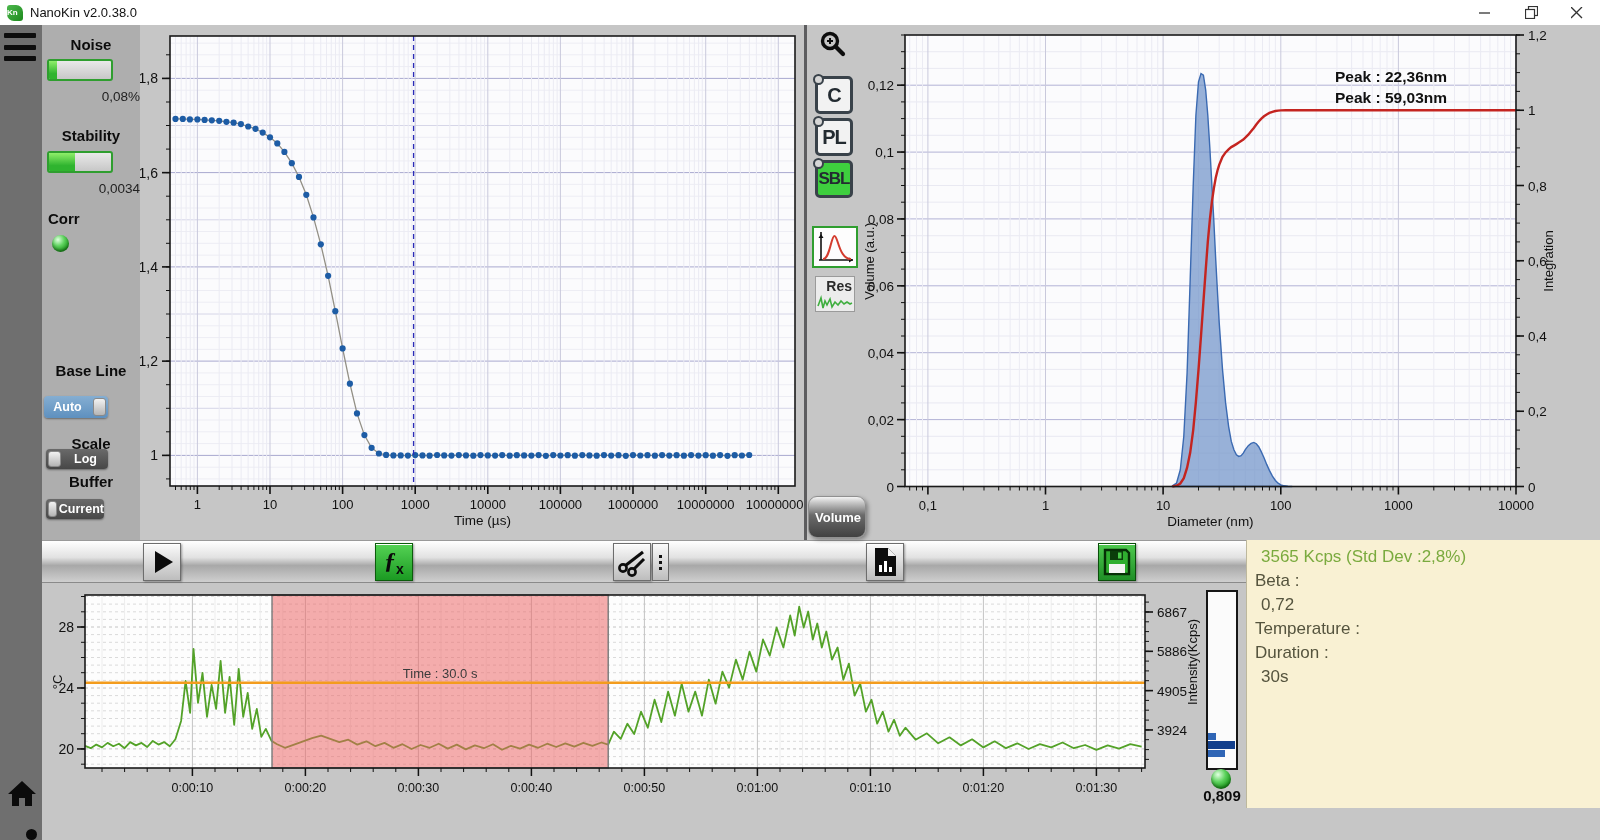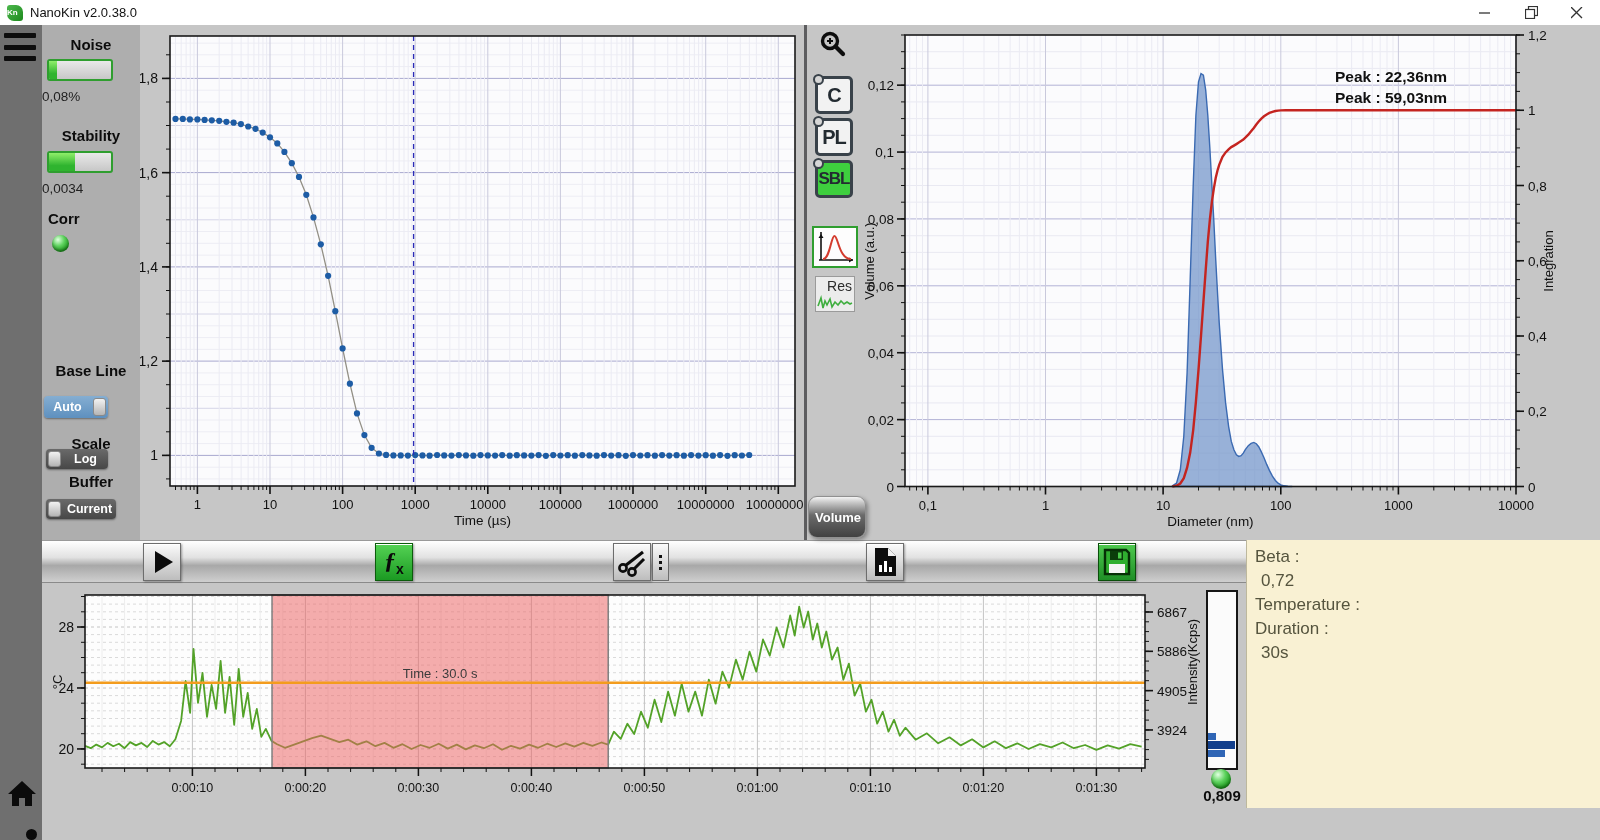--- a/index.html
+++ b/index.html
@@ -20,7 +20,7 @@
   
   .controls{position:absolute;left:42px;top:25px;width:98px;height:515px;background:#aeaeae;z-index:10;}
   .ctl-label{position:absolute;width:98px;text-align:center;font-weight:bold;font-size:15px;color:#0c0c0c;}
-  .ctl-value{position:absolute;width:98px;text-align:left;font-size:13.5px;color:#222;}
+  .ctl-value{position:absolute;width:98px;text-align:right;font-size:13.5px;color:#222;}
   .meter{position:absolute;left:5px;width:62px;height:18px;border:2px solid #2f9e2f;border-radius:3px;background:linear-gradient(180deg,#e9e9e9,#c7c7c7);overflow:hidden;}
   .meter .fill{height:100%;background:linear-gradient(180deg,#8fef6a,#2fb42f 70%);}
   .led{width:17px;height:17px;border-radius:50%;background:radial-gradient(circle at 35% 28%,#dfffdf 0%,#5fd35f 38%,#219e21 72%,#0b660b 100%);box-shadow:inset 0 -2px 3px rgba(0,0,0,.35);}

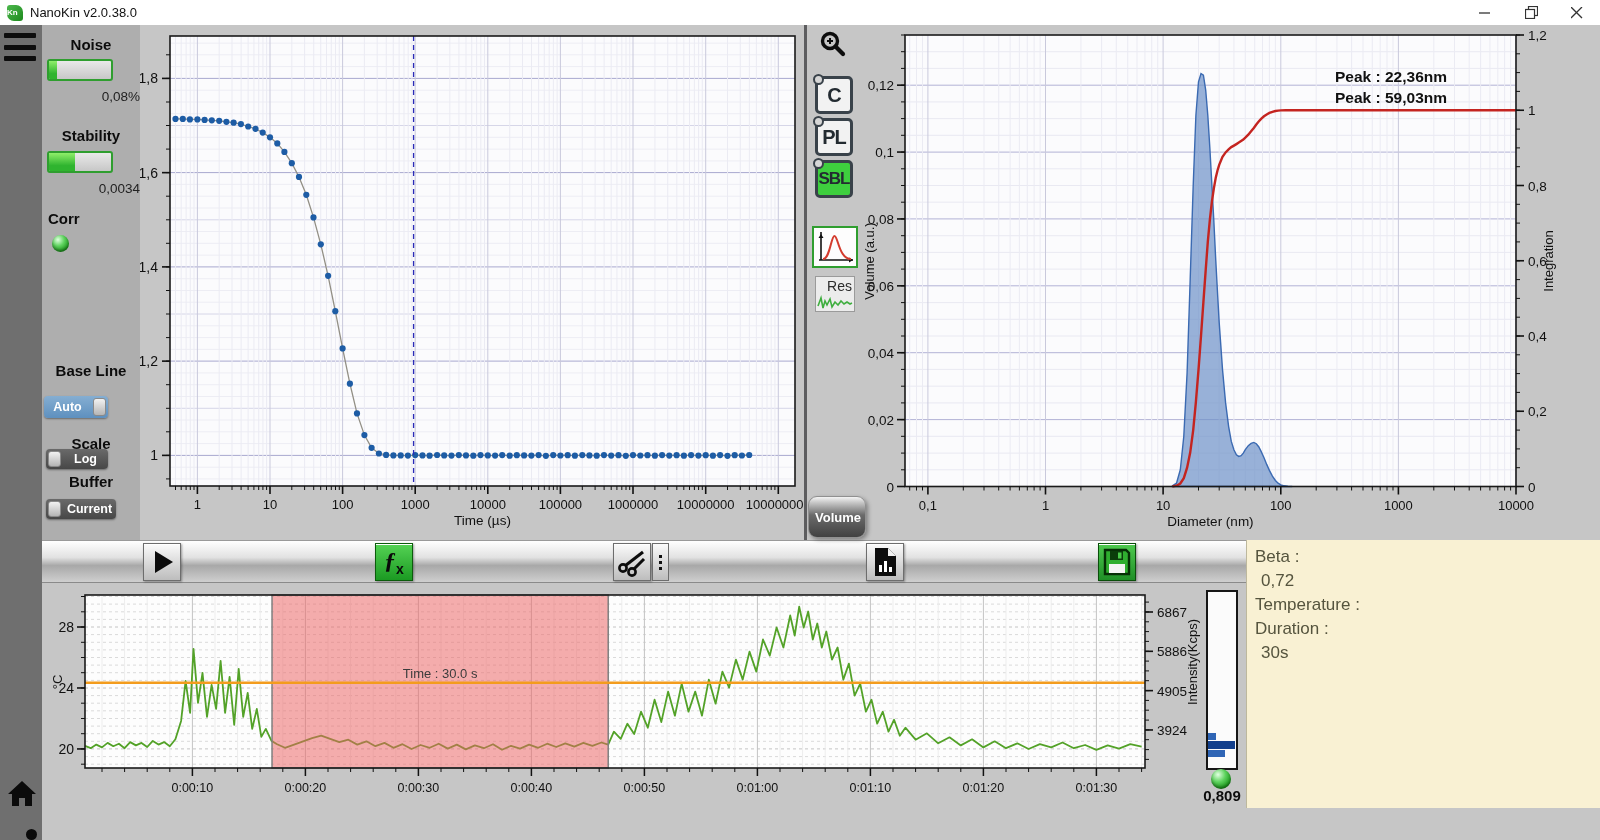--- a/index.html
+++ b/index.html
@@ -38,7 +38,7 @@
   .cbtn.active{background:#3ecf3e;}
   .peakbtn{position:absolute;left:812px;top:226px;width:46px;height:42px;background:#fdfdfd;border:2px solid #2f9e2f;box-sizing:border-box;cursor:pointer;}
   .resbtn{position:absolute;left:815px;top:276px;width:40px;height:36px;background:#ececec;border:1px solid #9a9a9a;box-sizing:border-box;cursor:pointer;}
-  .resbtn .restext{position:absolute;right:2px;top:1px;font-weight:normal;font-size:14px;color:#2b2b2b;}
+  .resbtn .restext{position:absolute;right:2px;top:1px;font-weight:bold;font-size:14px;color:#2b2b2b;}
   
   .chart{position:absolute;}
   

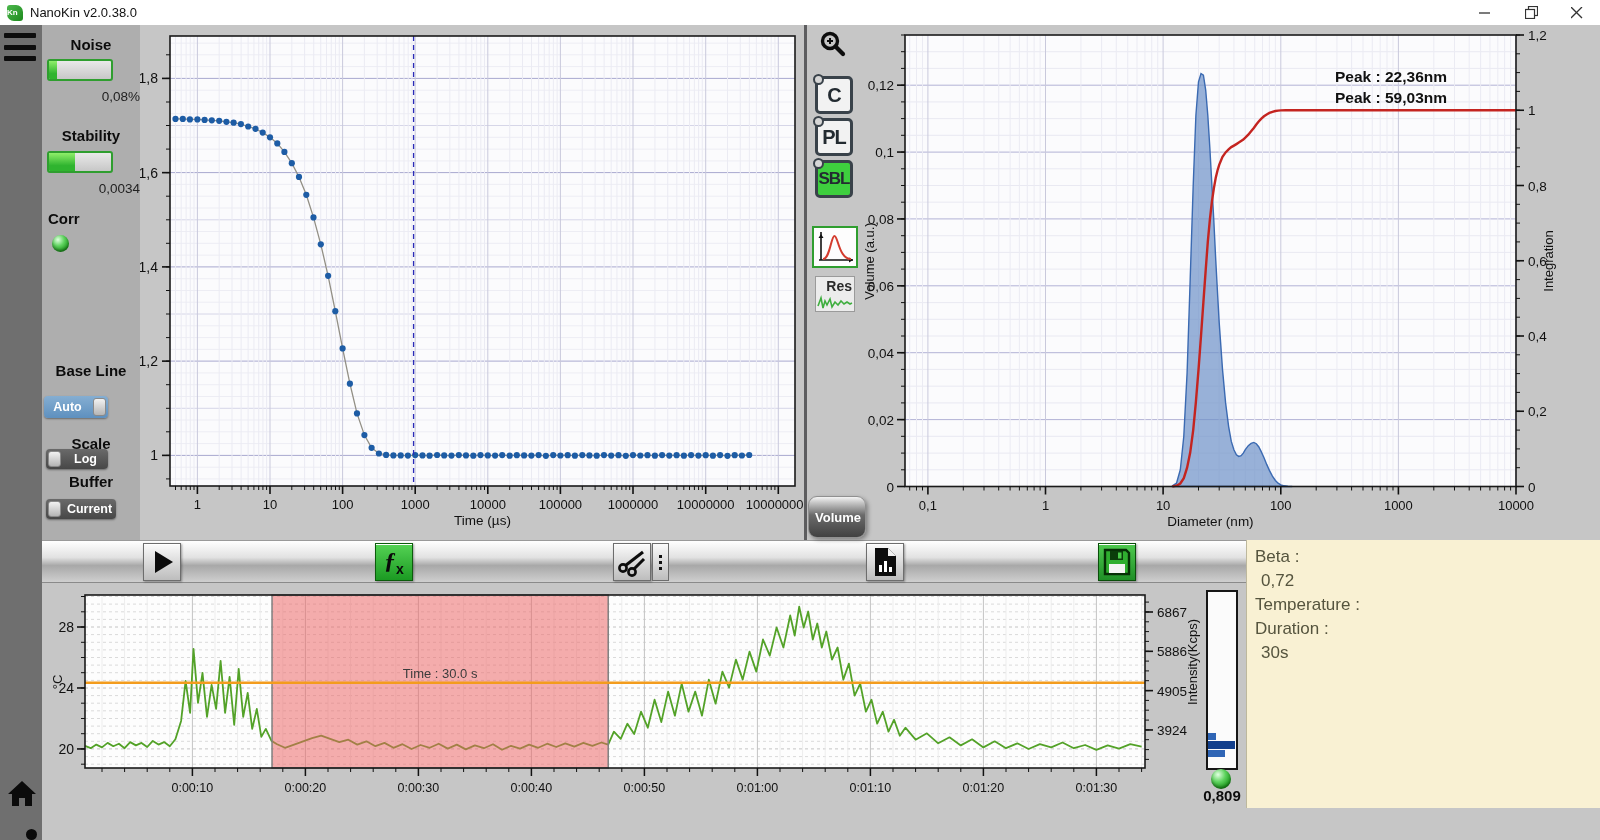--- a/index.html
+++ b/index.html
@@ -132,7 +132,7 @@
   </div>
 
   <div class="ctl-label" style="top:448px">Buffer</div>
-  <div class="toggle dark" style="left:4px;top:474px;width:70px;height:20px">
+  <div class="toggle dark" style="left:4px;top:474px;width:58px;height:20px">
     <span class="knob" style="height:16px"></span>
     <span class="tlabel">Current</span>
   </div>

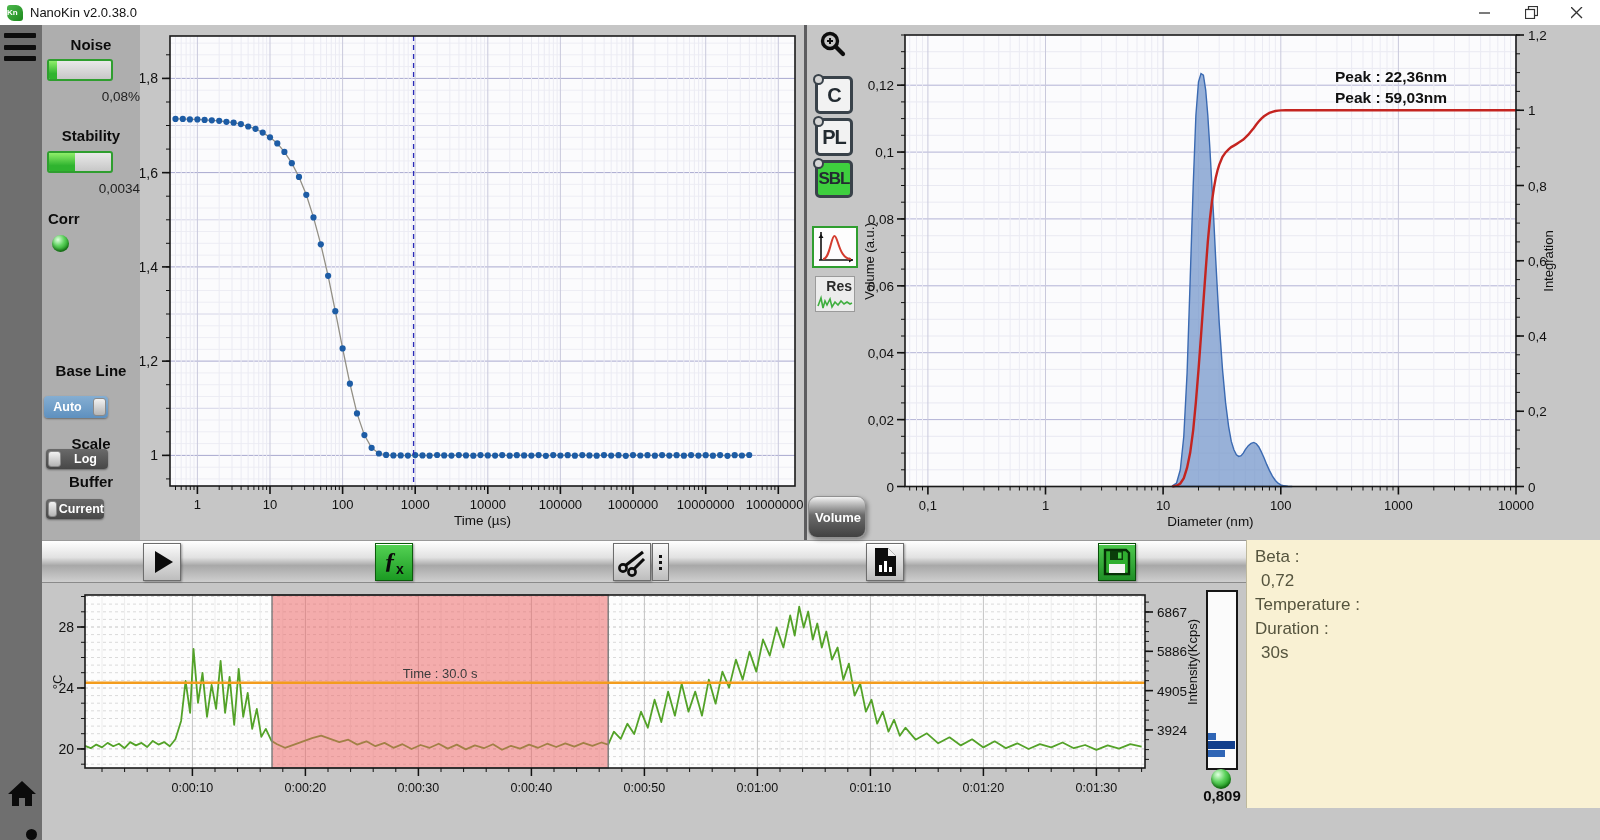--- a/index.html
+++ b/index.html
@@ -950,6 +950,7 @@
 
 <div class="info-panel">
   <div>
+      <div class="ip-value" style="color: rgb(122, 170, 62);">3565 Kcps (Std Dev :2,8%)</div>
       <div class="ip-label">Beta :</div>
       <div class="ip-value" style="color: rgb(85, 84, 62);">0,72</div>
       <div class="ip-label">Temperature :</div>

